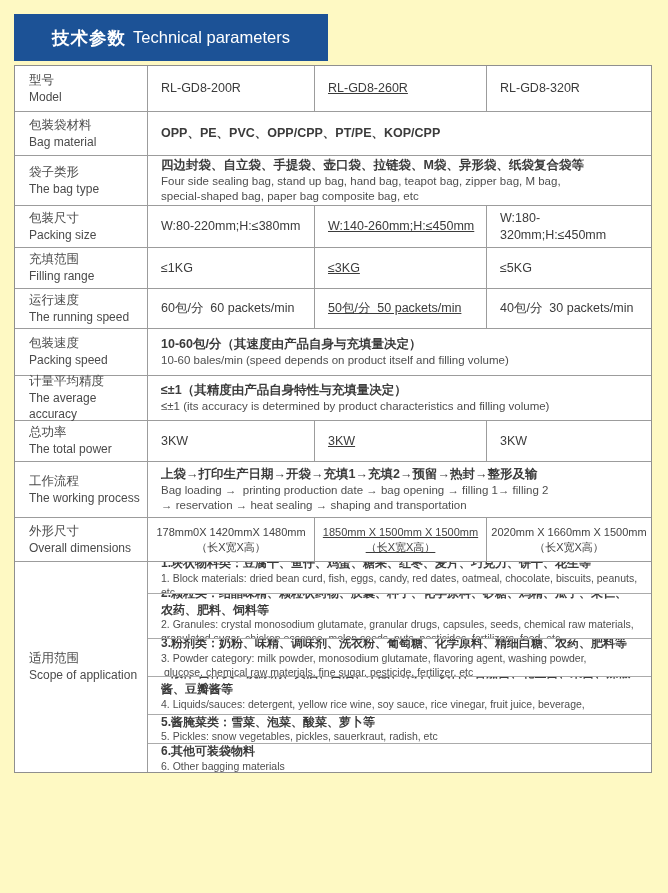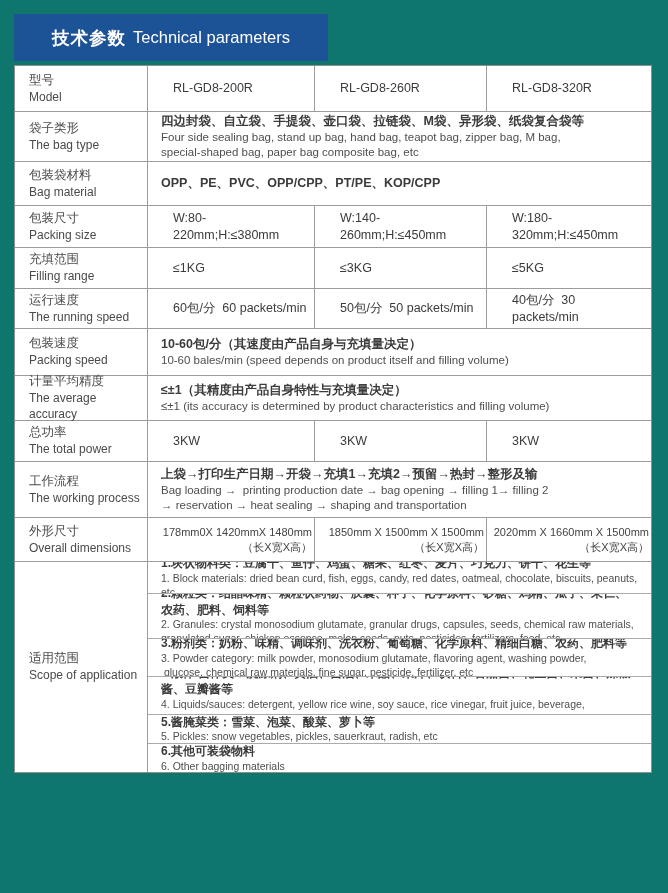--- a/index.html
+++ b/index.html
@@ -4,7 +4,7 @@
 <style>
   html,body{margin:0;padding:0;background:#fff;}
   body{font-family:"Liberation Sans","DejaVu Sans",sans-serif;-webkit-font-smoothing:antialiased;}
-  .page{position:relative;width:668px;height:893px;background:#0f766e;overflow:hidden;}
+  .page{position:relative;width:668px;height:893px;background:#fef9c3;overflow:hidden;}
 
   .banner{position:absolute;left:14px;top:14px;width:314px;height:47px;background:#1c5296;
           color:#ffffff;display:flex;align-items:center;justify-content:center;gap:7px;}

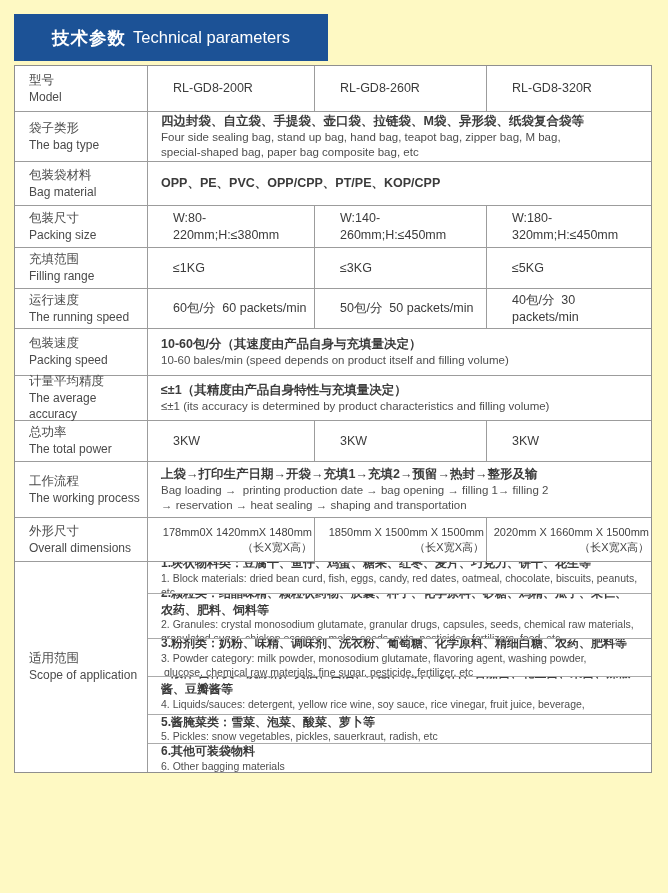--- a/index.html
+++ b/index.html
@@ -28,7 +28,7 @@
   .cell.c1{width:167px;flex:0 0 167px;}
   .cell.c2{width:172px;flex:0 0 172px;}
   .cell.c3{flex:1;border-right:none;}
-  .val{font-size:12.5px;white-space:pre-wrap;line-height:1.3;margin-left:12px;}
+  .val{font-size:12.5px;white-space:pre-wrap;line-height:1.3;}
 
   .spancell{flex:1;box-sizing:border-box;display:flex;flex-direction:column;justify-content:center;
             padding:3px 8px 3px 13px;min-width:0;}

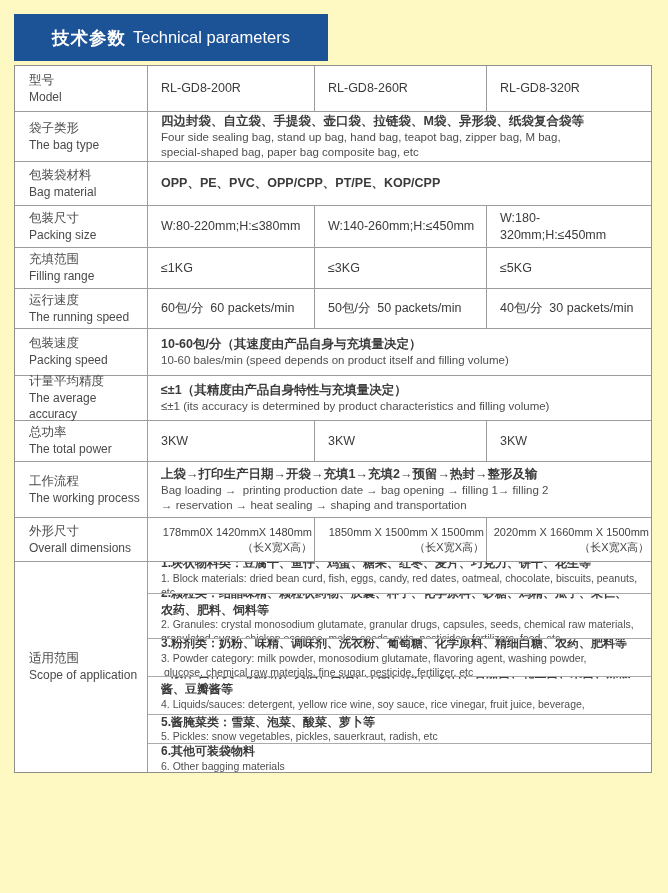--- a/index.html
+++ b/index.html
@@ -26,7 +26,7 @@
   .cell{box-sizing:border-box;border-right:1px solid #9c9c9c;display:flex;flex-direction:column;
         justify-content:center;padding:2px 6px 2px 13px;color:#3b3b3b;min-width:0;}
   .cell.c1{width:167px;flex:0 0 167px;}
-  .cell.c2{width:172px;flex:0 0 172px;}
+  .cell.c2{width:172px;flex:0 0 172px;text-decoration:underline;}
   .cell.c3{flex:1;border-right:none;}
   .val{font-size:12.5px;white-space:pre-wrap;line-height:1.3;}
 

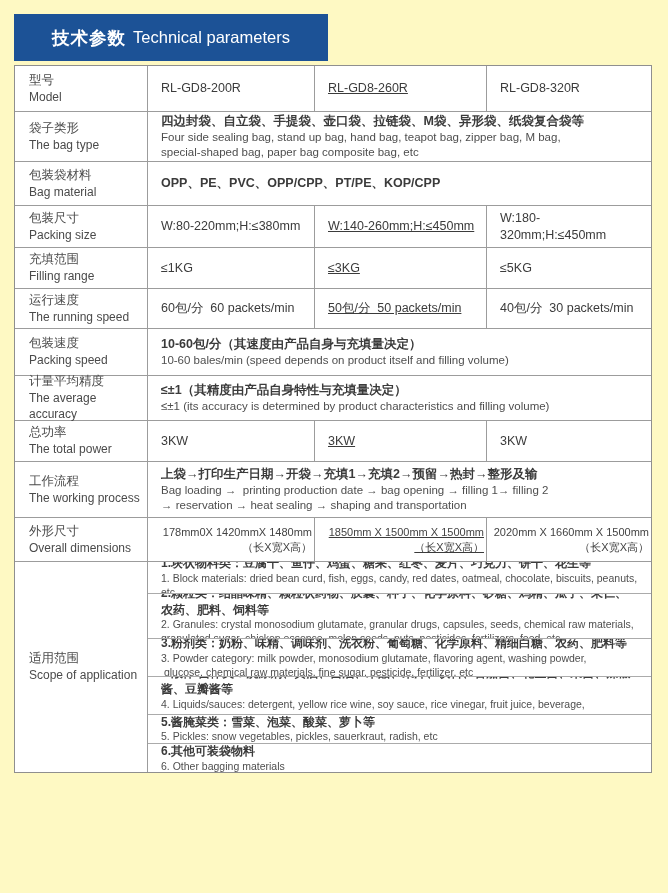--- a/index.html
+++ b/index.html
@@ -74,6 +74,16 @@
         </div>
     </div>
 
+    <div class="row" style="flex:0 0 44px">
+      <div class="lbl">
+        <span class="lbl-cn">包装袋材料</span>
+        <span class="lbl-en">Bag material</span>
+      </div>
+      <div class="spancell">
+        <span class="cn">OPP、PE、PVC、OPP/CPP、PT/PE、KOP/CPP</span>
+      </div>
+    </div>
+
     <div class="row" style="flex:0 0 50px">
       <div class="lbl">
         <span class="lbl-cn">袋子类形</span>
@@ -83,16 +93,6 @@
         <span class="cn">四边封袋、自立袋、手提袋、壶口袋、拉链袋、M袋、异形袋、纸袋复合袋等</span>
         <span class="en">Four side sealing bag, stand up bag, hand bag, teapot bag, zipper bag, M bag,
 special-shaped bag, paper bag composite bag, etc</span>
-      </div>
-    </div>
-
-    <div class="row" style="flex:0 0 44px">
-      <div class="lbl">
-        <span class="lbl-cn">包装袋材料</span>
-        <span class="lbl-en">Bag material</span>
-      </div>
-      <div class="spancell">
-        <span class="cn">OPP、PE、PVC、OPP/CPP、PT/PE、KOP/CPP</span>
       </div>
     </div>
 

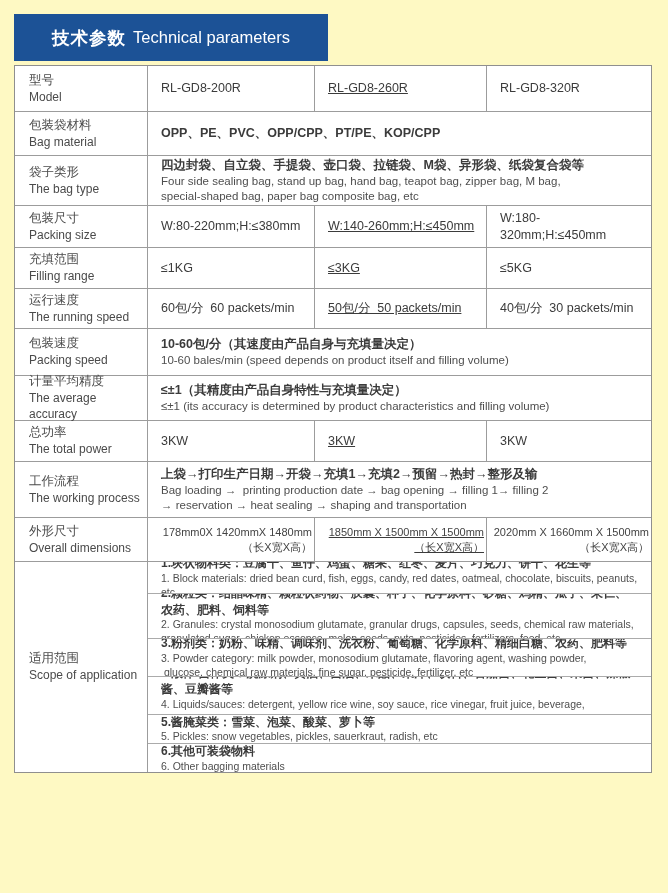--- a/index.html
+++ b/index.html
@@ -35,7 +35,7 @@
   .cn{font-size:12.5px;font-weight:bold;color:#3b3b3b;line-height:1.4;white-space:pre-wrap;}
   .en{font-size:11.5px;font-weight:normal;color:#4e4e4e;line-height:1.3;white-space:pre-wrap;}
 
-  .cell.dim{align-items:flex-end;text-align:center;padding:2px 2px;}
+  .cell.dim{align-items:center;text-align:center;padding:2px 2px;}
   .dim-size{font-size:11px;color:#434343;line-height:1.5;white-space:pre-wrap;}
   .dim-note{font-size:11px;color:#434343;line-height:1.4;}
 

